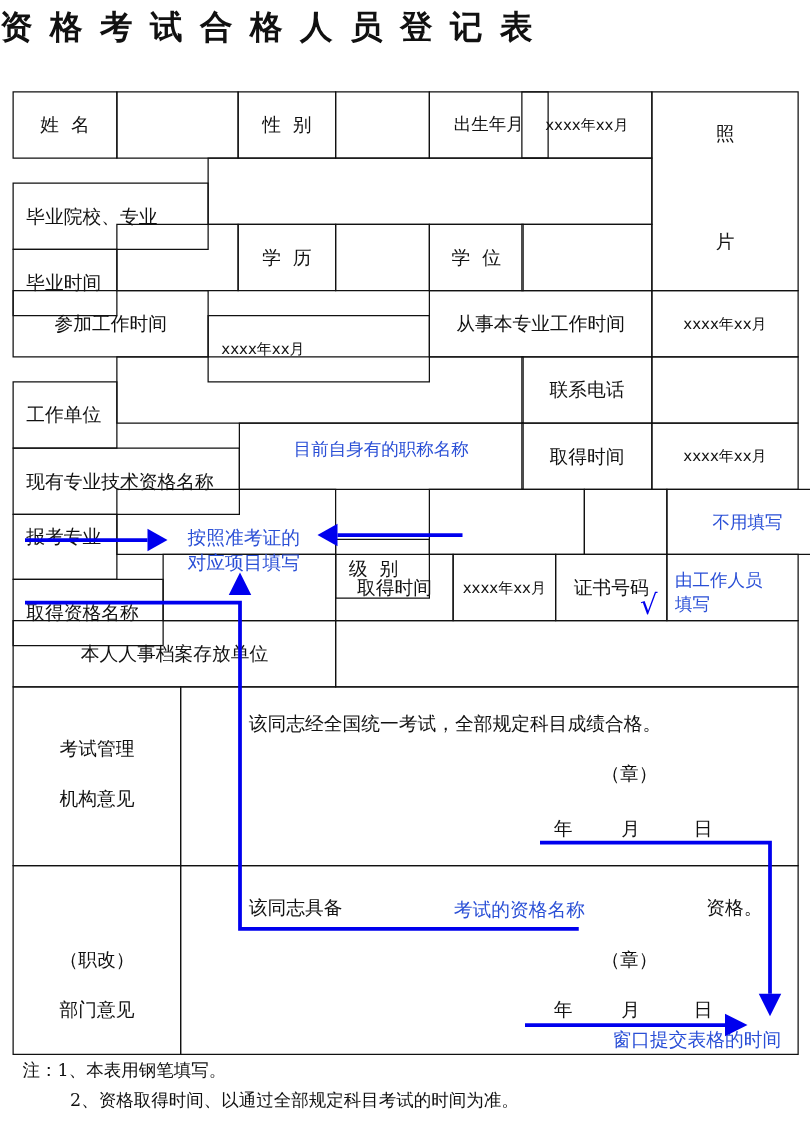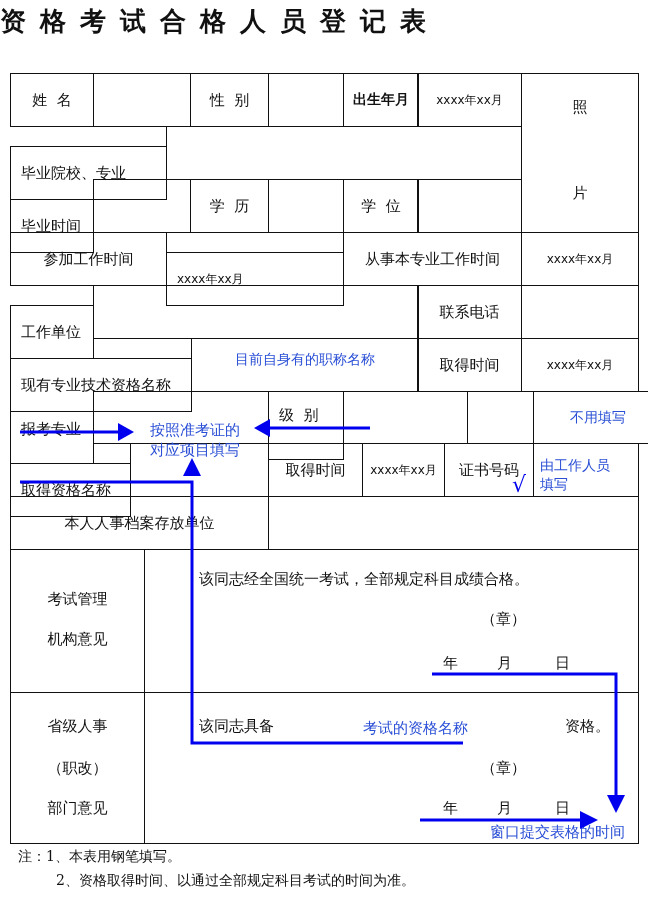--- a/index.html
+++ b/index.html
@@ -27,7 +27,7 @@
     <span style="white-space:pre;">性  别</span>
   </div>
 <div class="cell" style="left:268px;top:73px;width:76px;height:54px;"></div>
-<div class="cell c" style="left:343px;top:73px;width:76px;height:54px;font-size:14px;font-weight:bold;">出生年月</div>
+<div class="cell c" style="left:343px;top:73px;width:96px;height:54px;font-size:14px;">出生年月</div>
 <div class="cell c val" style="left:417px;top:73px;width:105px;height:54px;">xxxx年xx月</div>
 <div class="cell" style="left:521px;top:73px;width:118px;height:160px;display:block;">
   <div style="position:absolute;top:24px;width:100%;text-align:center;">照</div>

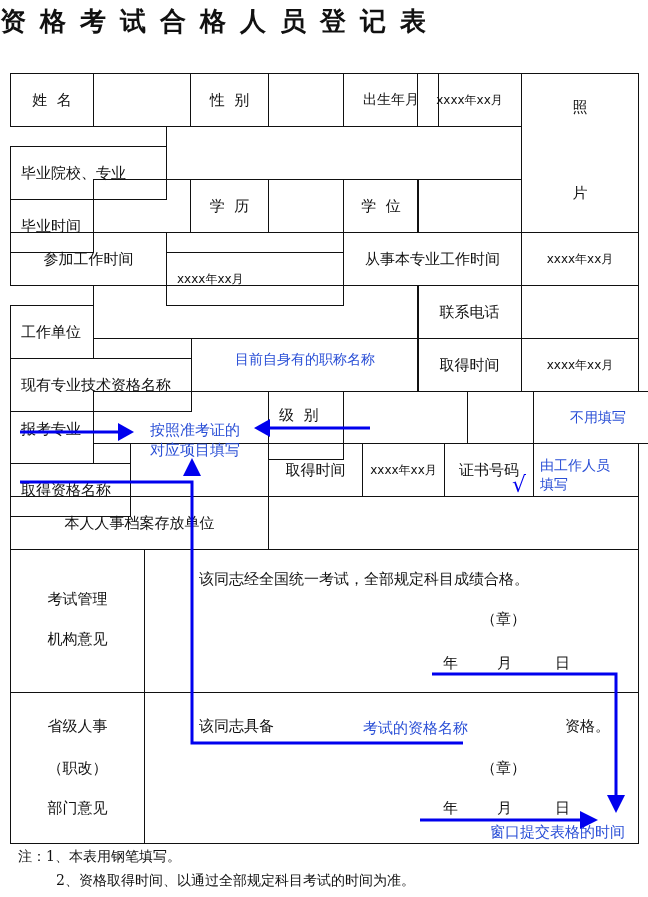--- a/index.html
+++ b/index.html
@@ -65,7 +65,7 @@
 
 <div class="cell l" style="left:10px;top:391px;width:84px;height:53px;align-items:flex-start;padding-top:8px;">报考专业</div>
 <div class="cell" style="left:93px;top:391px;width:176px;height:53px;"></div>
-<div class="cell l" style="left:268px;top:371px;width:76px;height:69px;align-items:flex-start;padding-top:14px;text-align:right;">
+<div class="cell l" style="left:268px;top:411px;width:76px;height:48px;align-items:flex-start;padding-top:14px;text-align:right;">
     <span style="white-space:pre;">级  别</span>
   </div>
 <div class="cell" style="left:343px;top:391px;width:125px;height:53px;"></div>

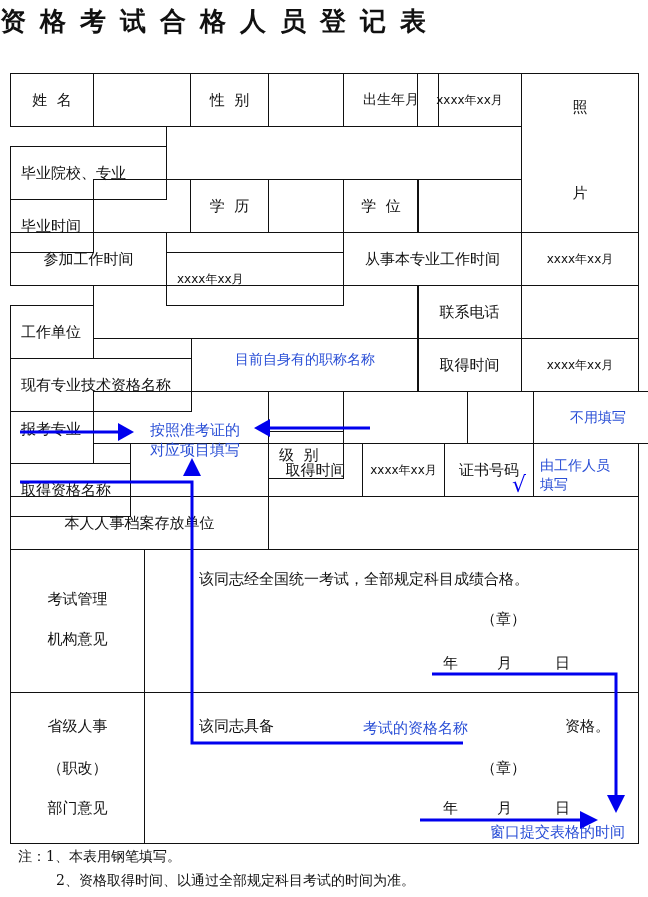--- a/index.html
+++ b/index.html
@@ -100,7 +100,6 @@
 </div>
 
 <div class="cell" style="left:10px;top:692px;width:135px;height:152px;display:block;">
-  <div style="position:absolute;top:24px;width:100%;text-align:center;">省级人事</div>
   <div style="position:absolute;top:106px;width:100%;text-align:center;">部门意见</div>
   <div style="position:absolute;top:66px;width:100%;text-align:center;">（职改）</div>
 </div>

